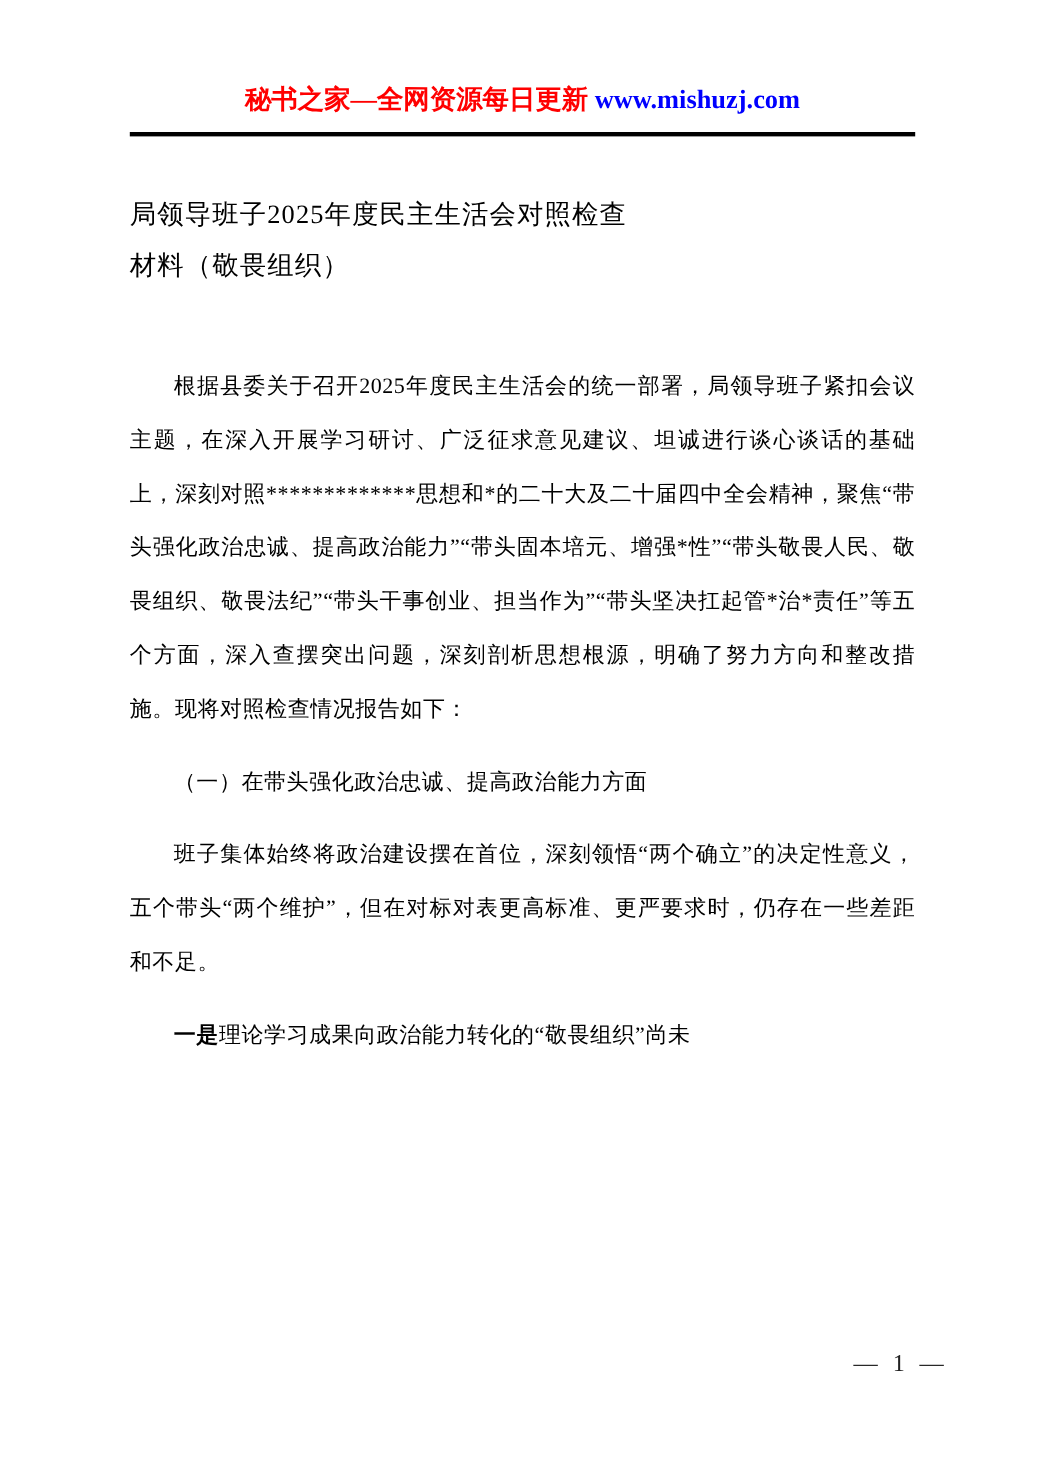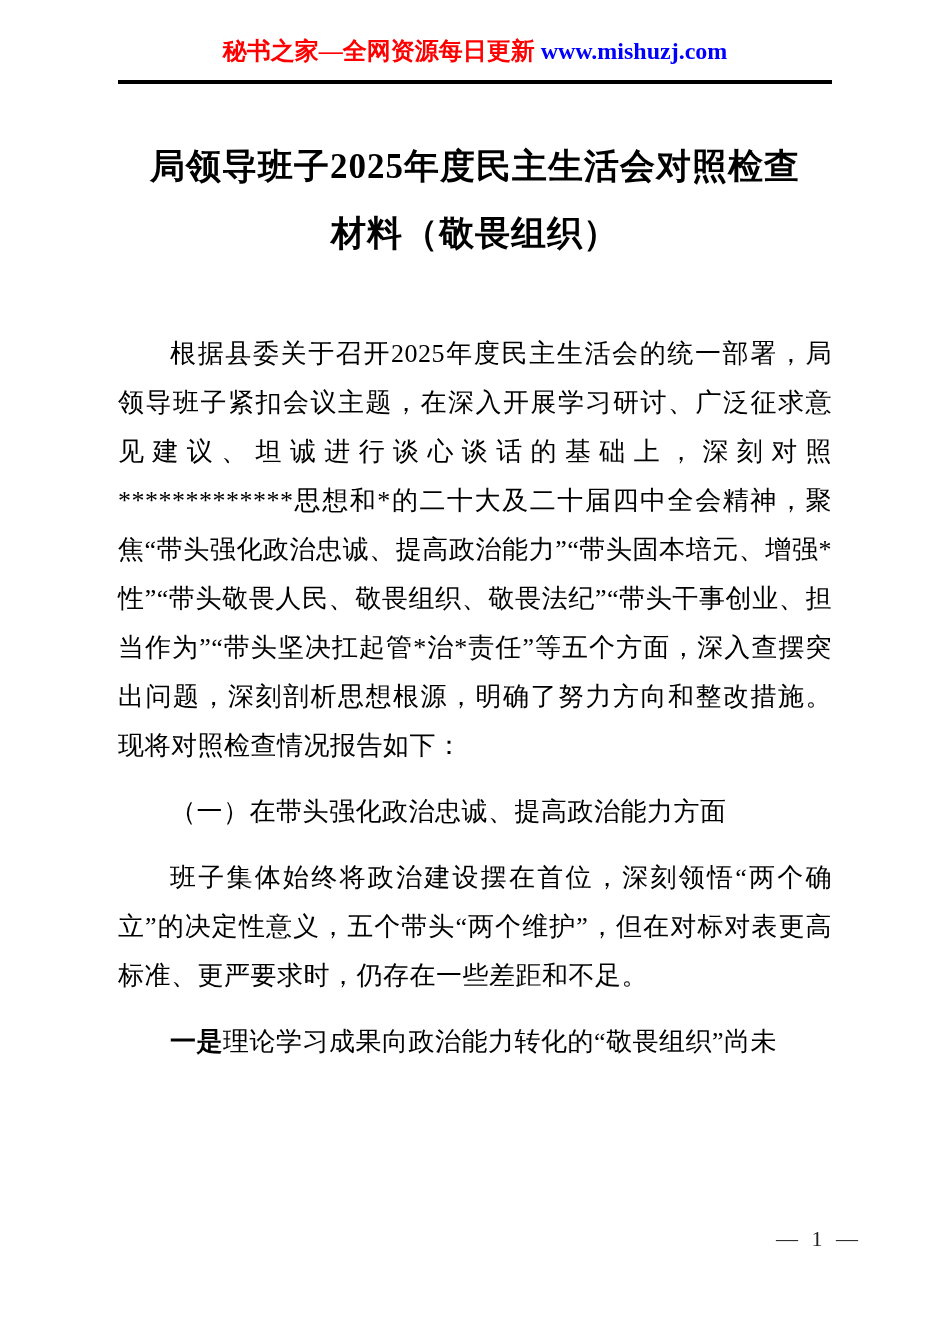--- a/index.html
+++ b/index.html
@@ -14,7 +14,7 @@
     margin: 0 auto;
     background: #ffffff;
     box-sizing: border-box;
-    padding: 36px 118px 0 118px;
+    padding: 76px 118px 0 118px;
     overflow: hidden;
     font-family: "Liberation Serif", "DejaVu Serif", serif;
     color: #000000;

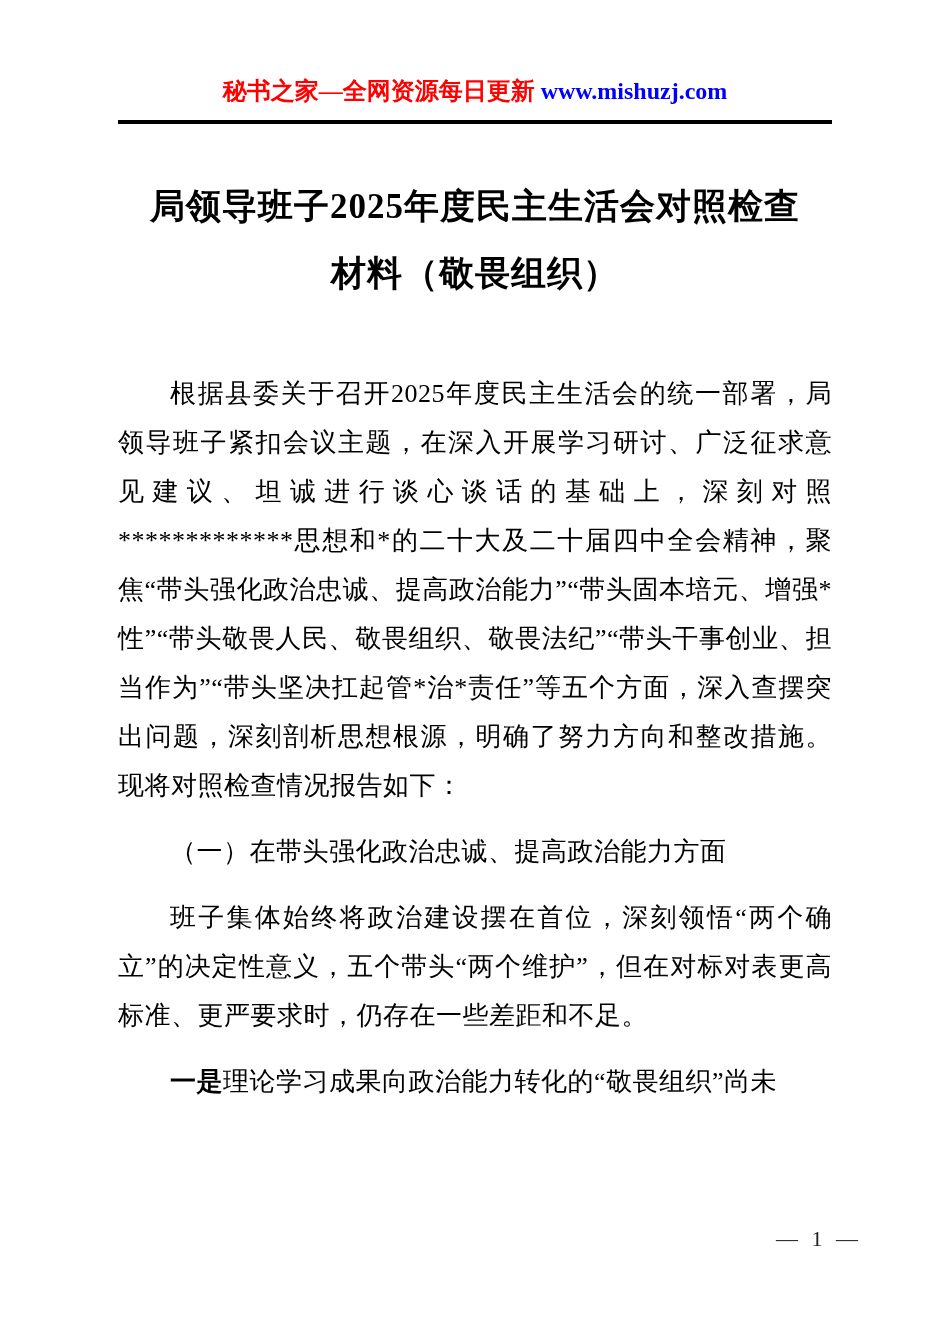--- a/index.html
+++ b/index.html
@@ -38,9 +38,8 @@
   }
   .title {
     margin: 50px 0 0 0;
-    font-size: 35px;
-    font-weight: bold;
-    text-align: center;
+    font-size: 24px;
+    font-weight: normal;
     line-height: 1.9;
     letter-spacing: 1px;
   }

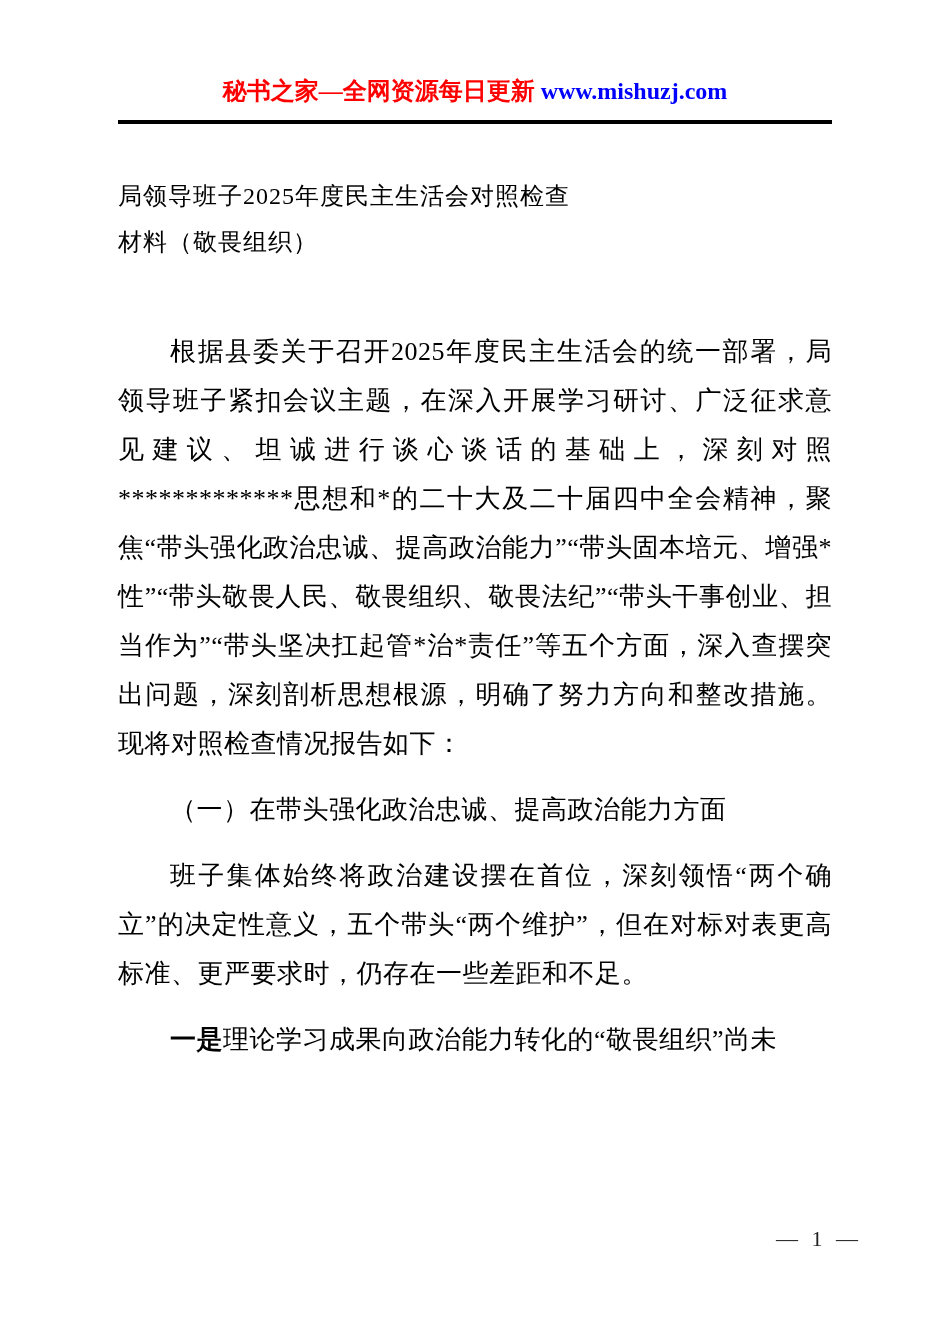--- a/index.html
+++ b/index.html
@@ -48,7 +48,7 @@
   }
   .doc-body {
     margin-top: 62px;
-    font-size: 26px;
+    font-size: 20px;
     line-height: 49px;
     text-align: justify;
     letter-spacing: 0.5px;

